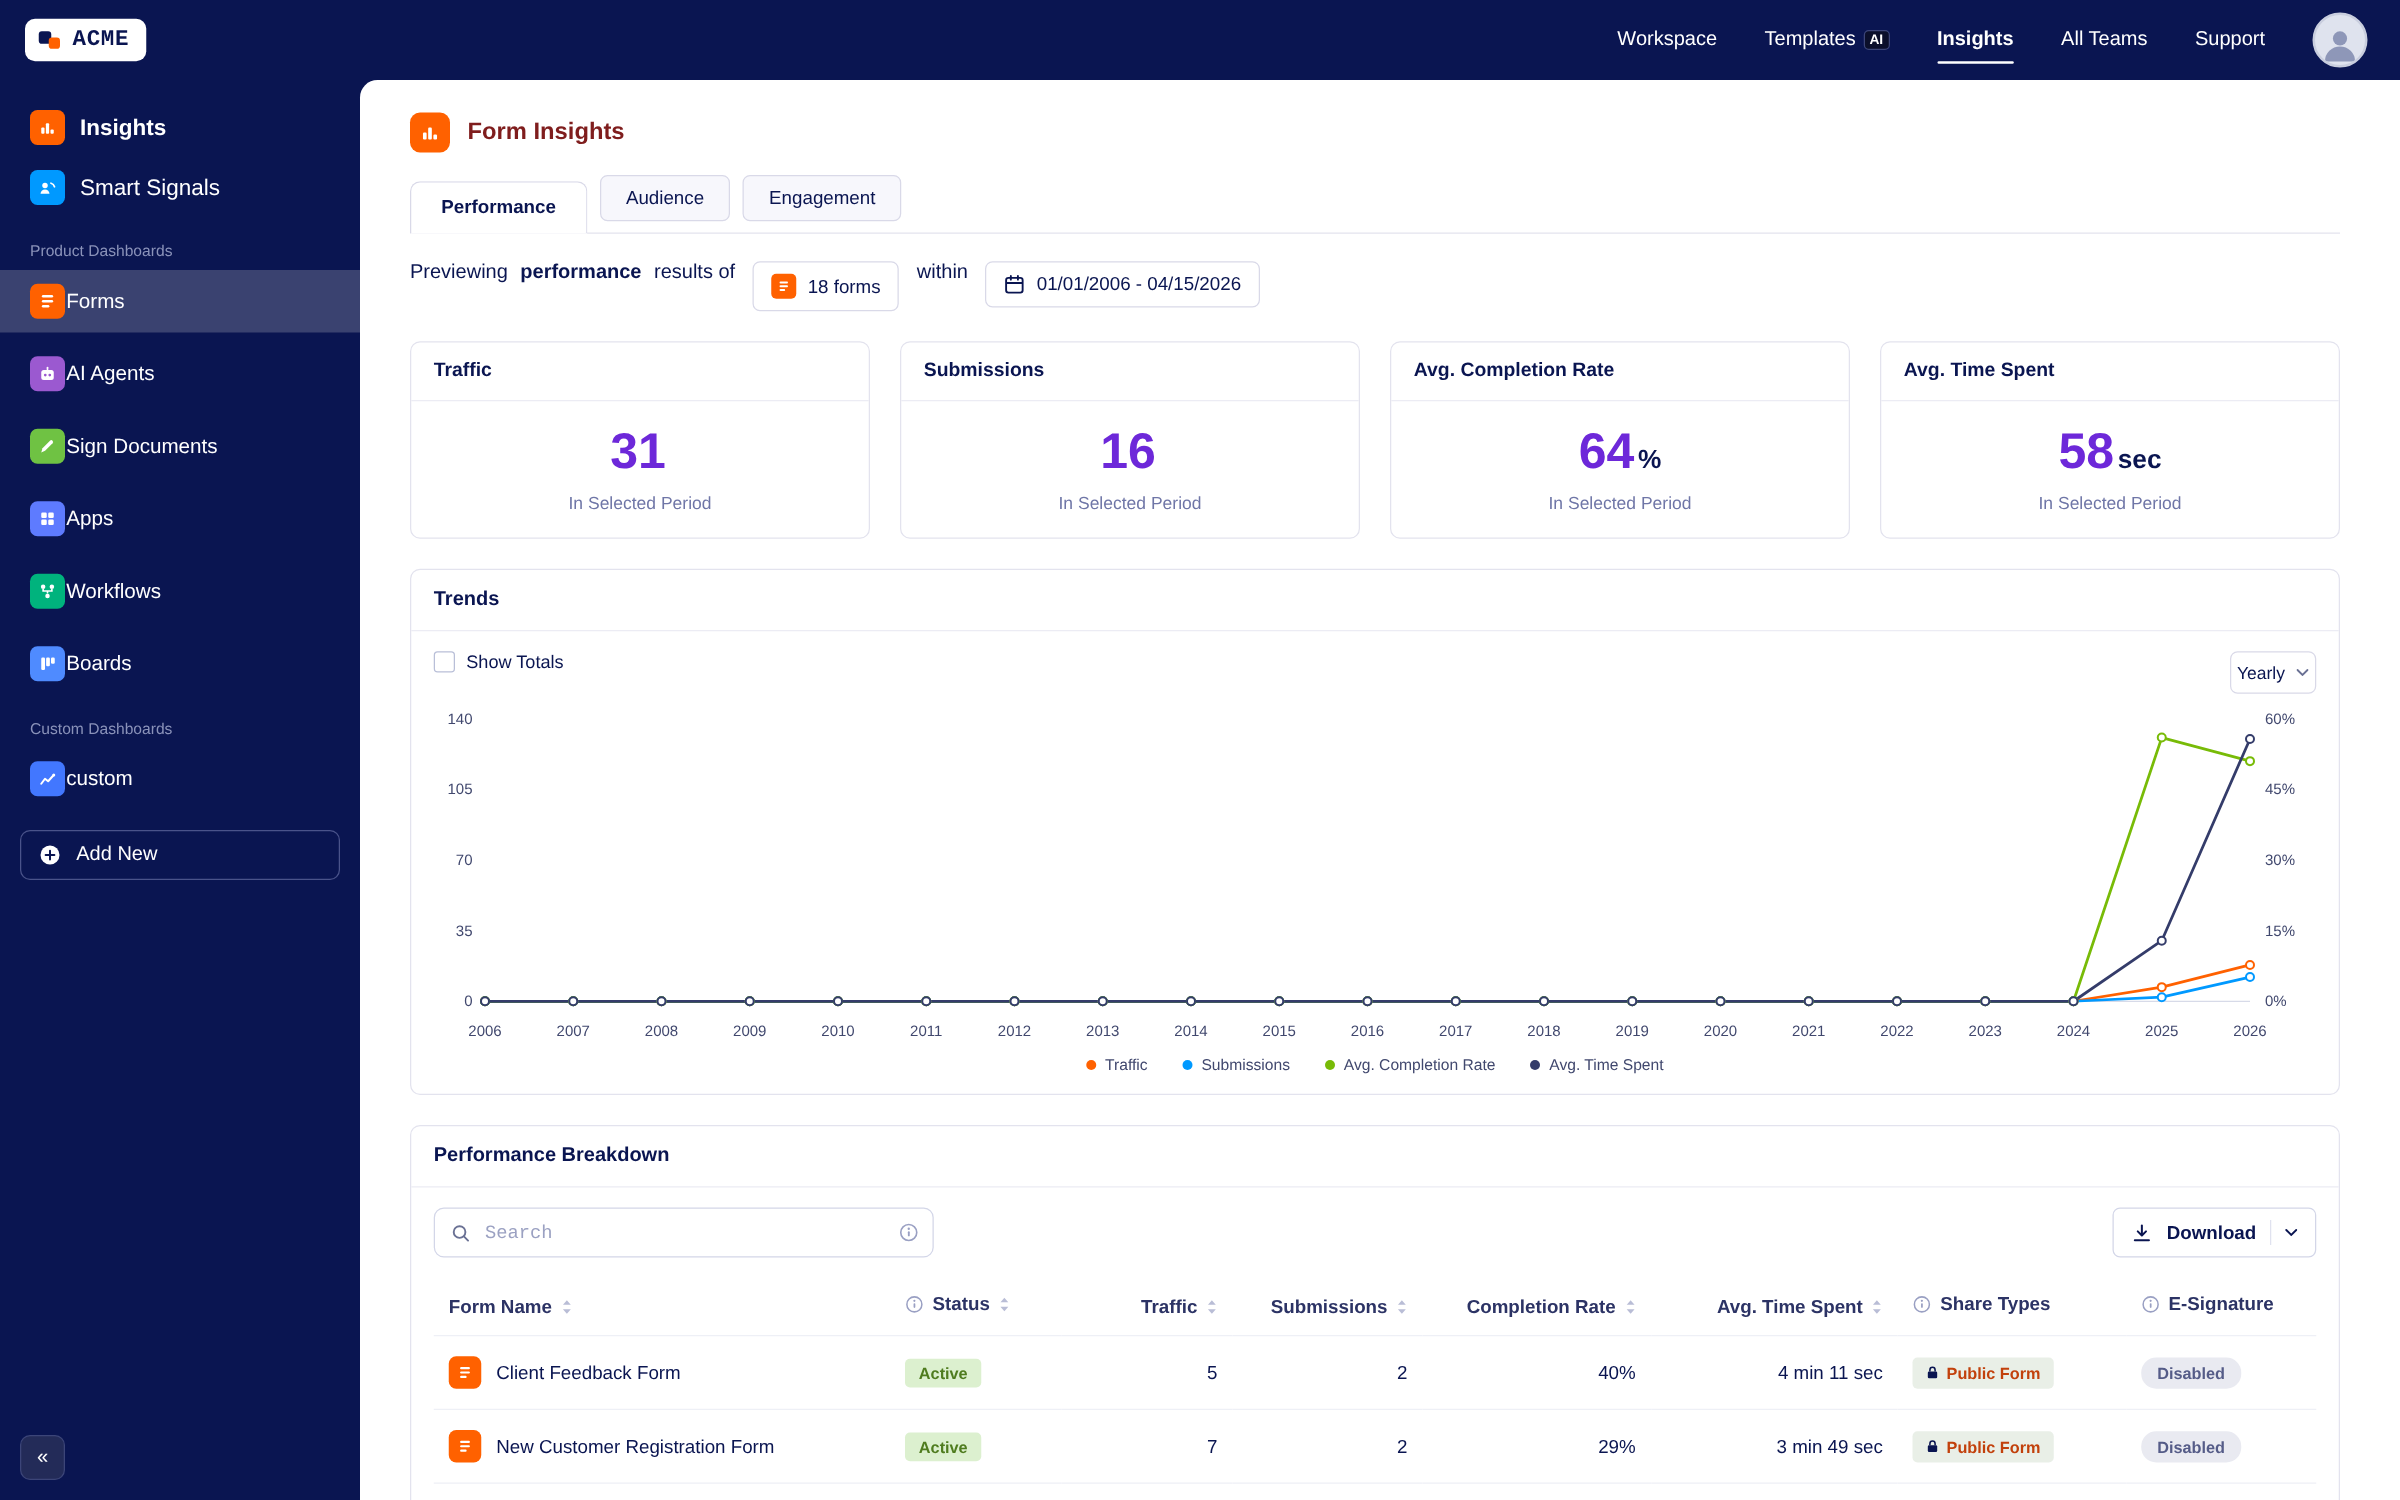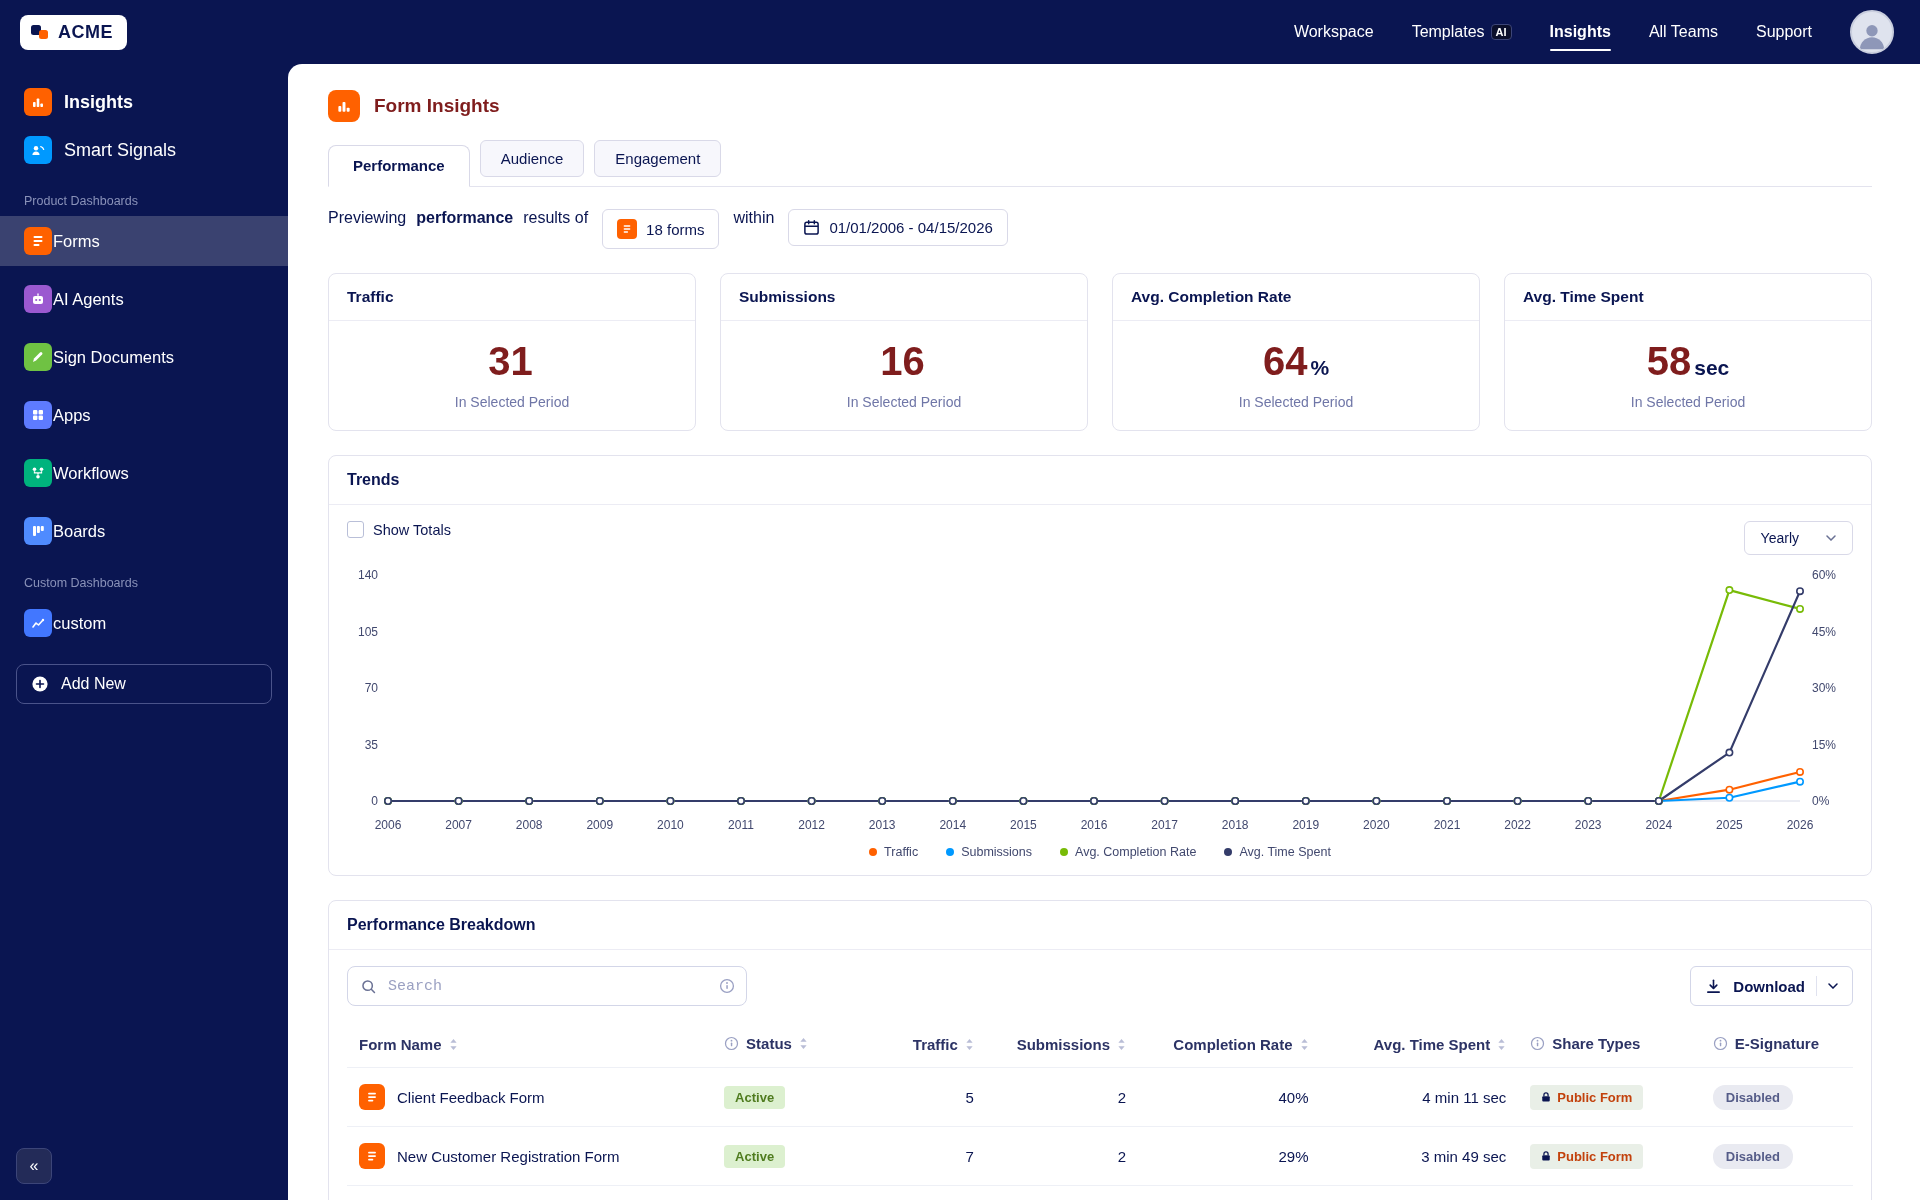--- a/index.html
+++ b/index.html
@@ -8,7 +8,7 @@
 
   
   .topbar { position:absolute; top:0; left:0; width:1920px; height:64px; display:flex; align-items:center; padding:0 26px 0 20px; background:#0a1551; }
-  .logo { background:#fff; border-radius:8px; padding:7px 14px 7px 10px; display:flex; align-items:flex-start; gap:8px; cursor:pointer; }
+  .logo { background:#fff; border-radius:8px; padding:7px 14px 7px 10px; display:flex; align-items:flex-start; gap:8px; cursor:pointer;font-family:Liberation Mono, monospace; }
   .logo-text { font-weight:bold; font-size:18px; color:#0a1551; letter-spacing:.5px; }
   .topnav { margin-left:auto; display:flex; align-items:center; gap:38px; }
   .nav-item { color:#fff; font-size:16px; cursor:pointer; position:relative; display:inline-flex; align-items:center; padding:22px 0; }

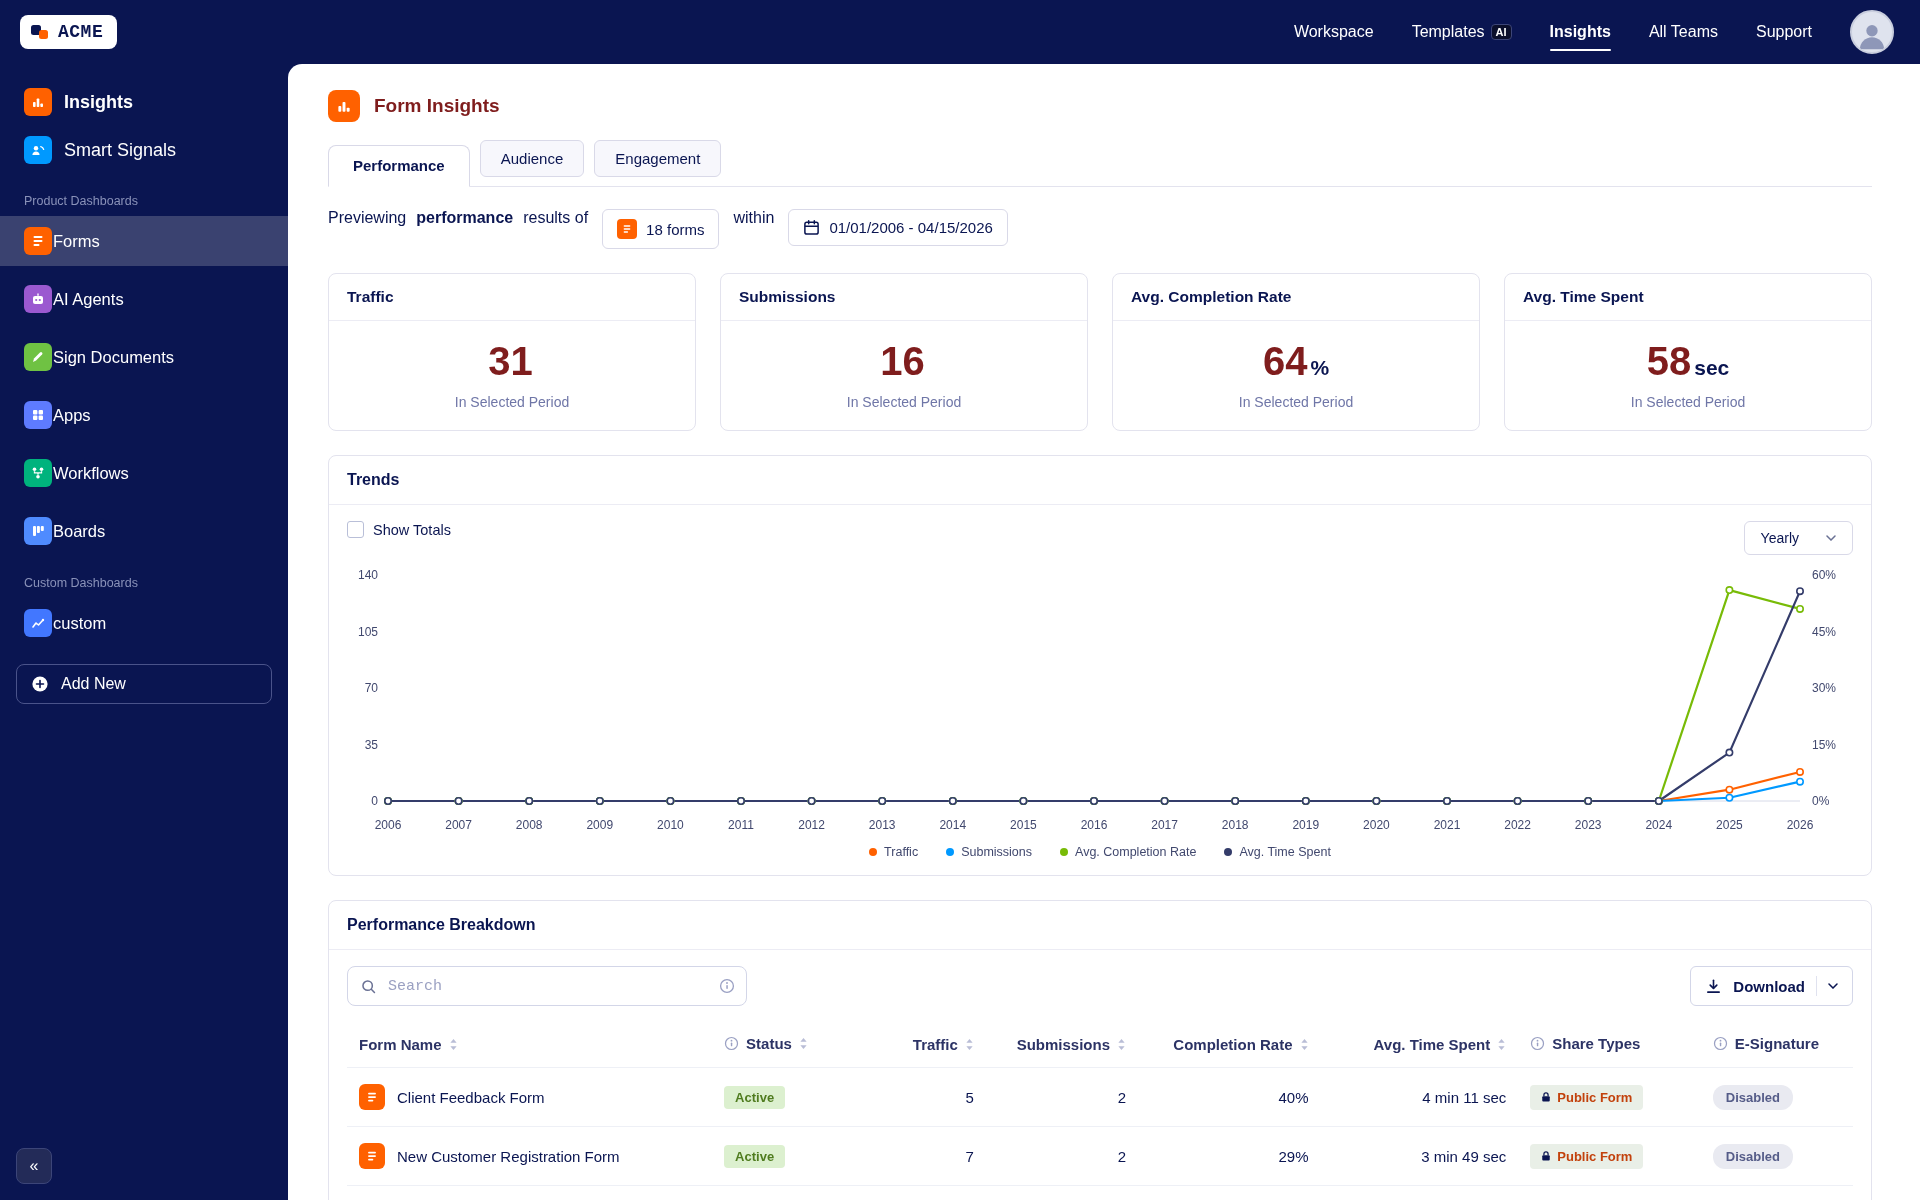--- a/index.html
+++ b/index.html
@@ -49,7 +49,7 @@
   .stat-title { padding:14px 18px; font-size:15.5px; font-weight:bold; color:#0a1551; border-bottom:1px solid #ececf4; }
   .stat-body { padding:18px 0 20px; text-align:center; }
   .stat-value-wrap { display:inline-flex; align-items:baseline; gap:3px; }
-  .stat-value { font-size:40px; font-weight:bold; color:#7f1d1d; }
+  .stat-value { font-size:40px; font-weight:bold; color:#6d28d9; }
   .stat-unit { font-size:21px; font-weight:bold; color:#0a1551; }
   .stat-caption { margin-top:10px; font-size:14px; color:#6f76a7; }
 

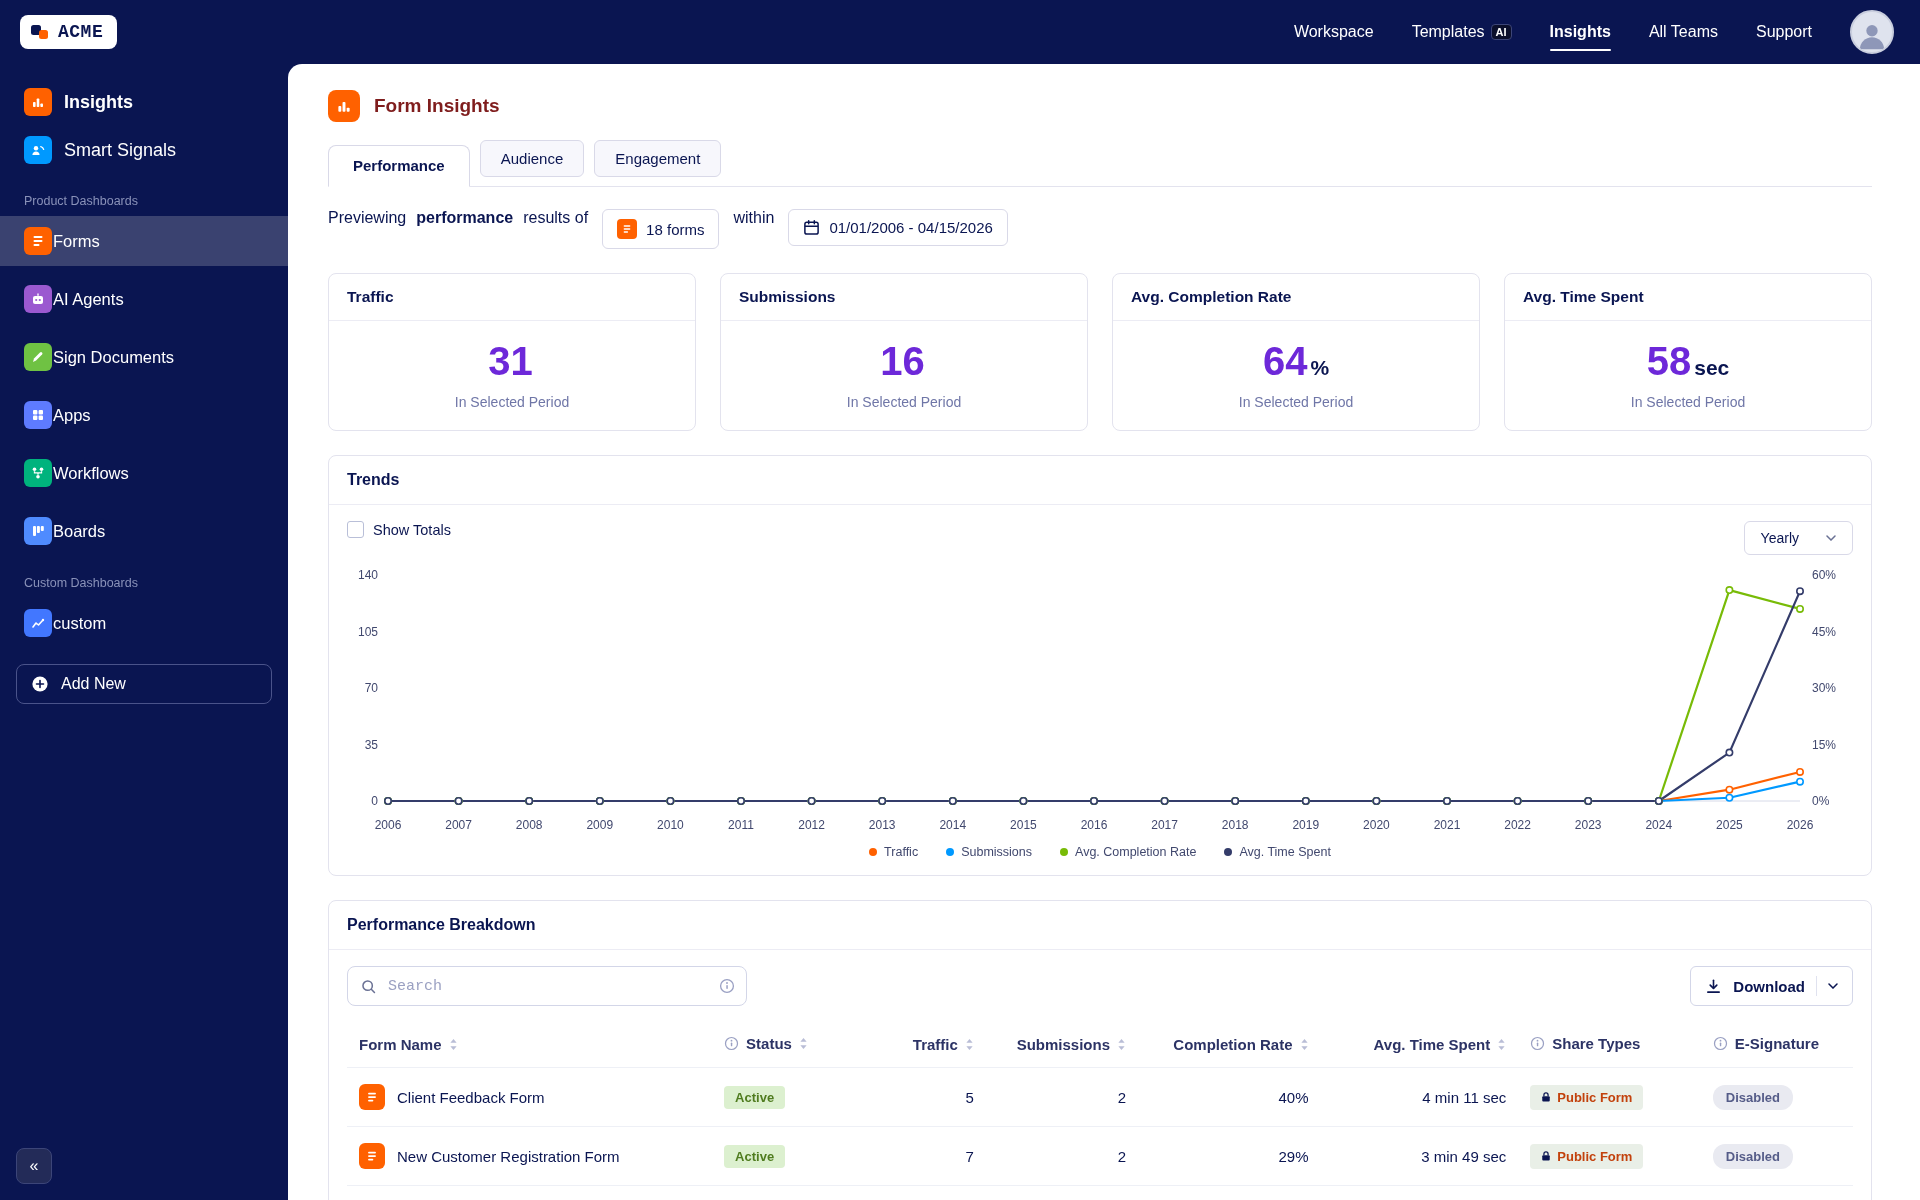--- a/index.html
+++ b/index.html
@@ -60,7 +60,7 @@
   .checkbox-wrap { display:flex; align-items:center; gap:9px; cursor:pointer; }
   .checkbox { width:17px; height:17px; border:1.5px solid #b9bfd8; border-radius:3px; background:#fff; }
   .checkbox-label { font-size:14.5px; color:#0a1551; }
-  .select-btn { display:inline-flex; align-items:center; gap:27px; border:1px solid #d9d9e8; border-radius:6px; padding:8px 16px; background:#fff; font-size:14px; color:#0a1551; cursor:pointer; }
+  .select-btn { display:inline-flex; align-items:center; gap:9px; border:1px solid #d9d9e8; border-radius:6px; padding:8px 5px; background:#fff; font-size:14px; color:#0a1551; cursor:pointer; }
   .trend-chart-wrap { padding:4px 10px 0; }
   #trend-svg { width:100%; height:280px; display:block; }
   #trend-svg text { font-family:"Liberation Sans", sans-serif; }

